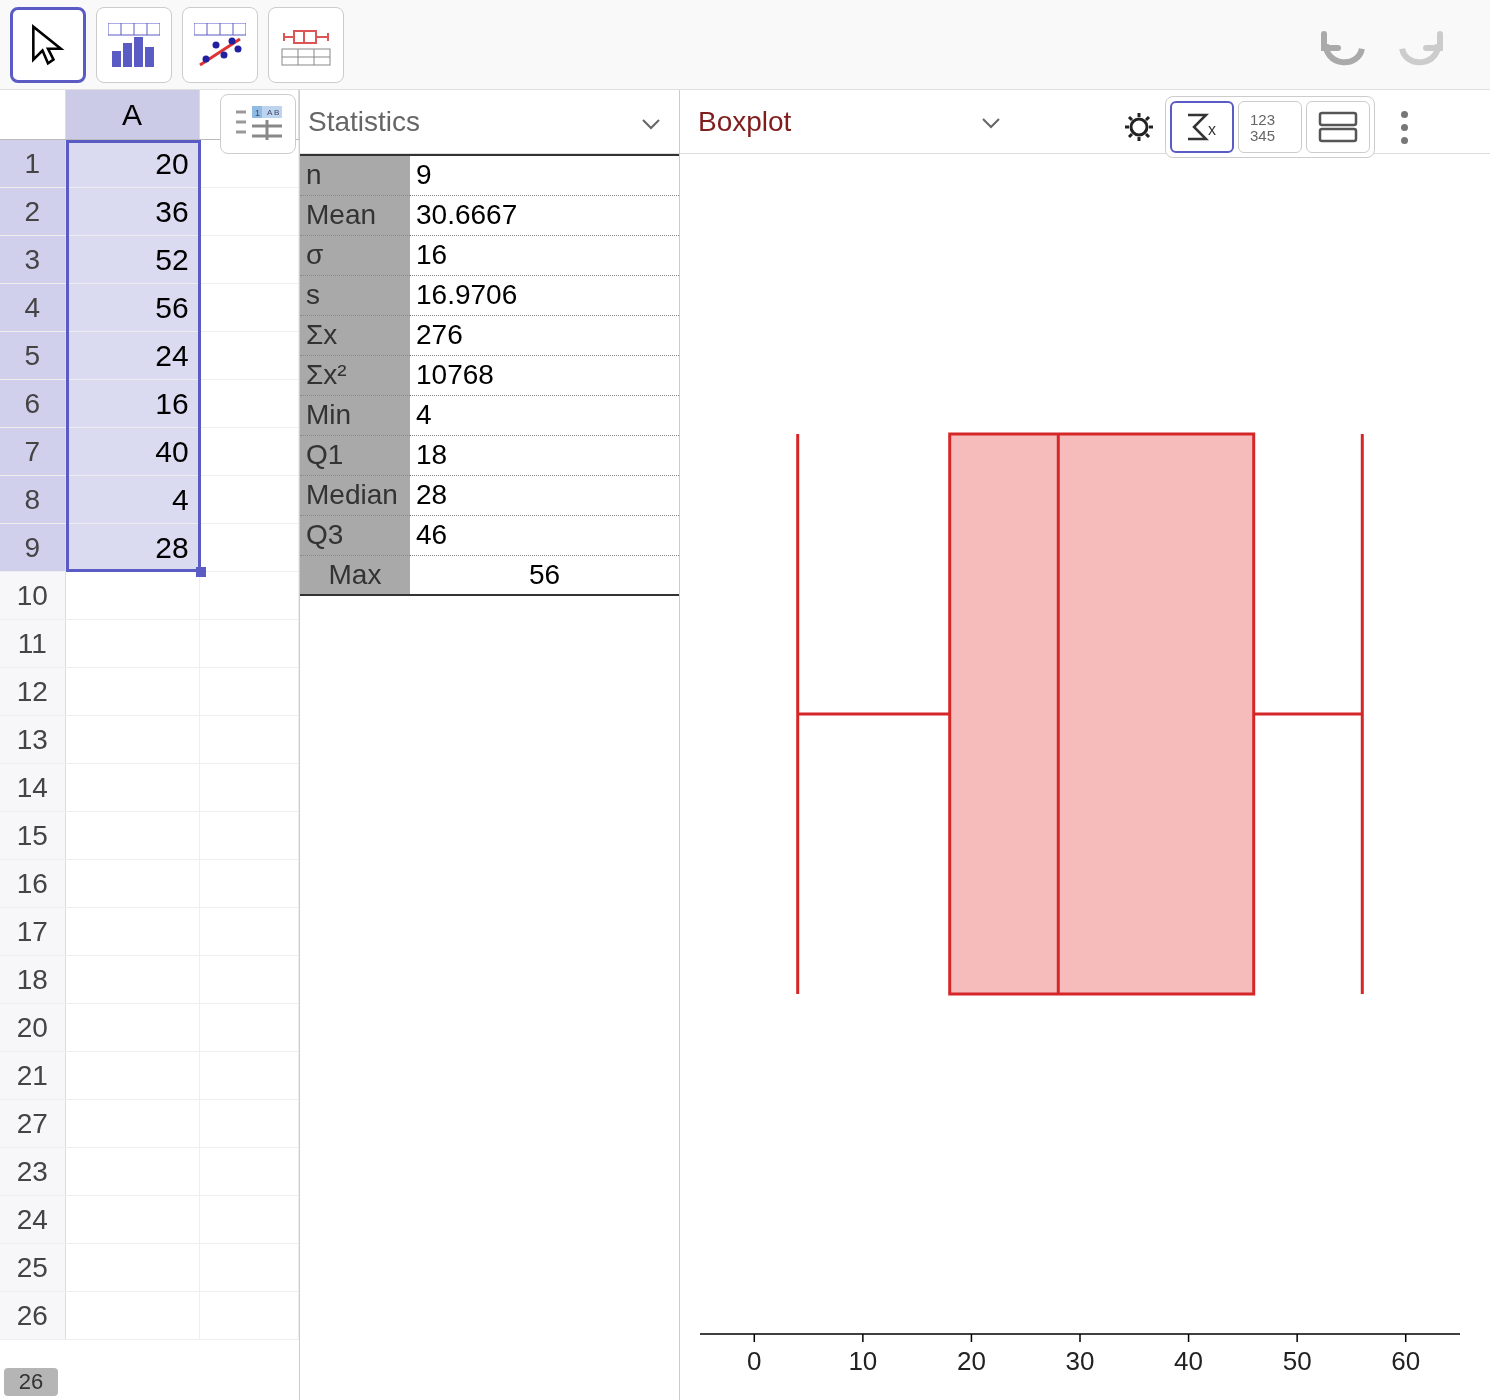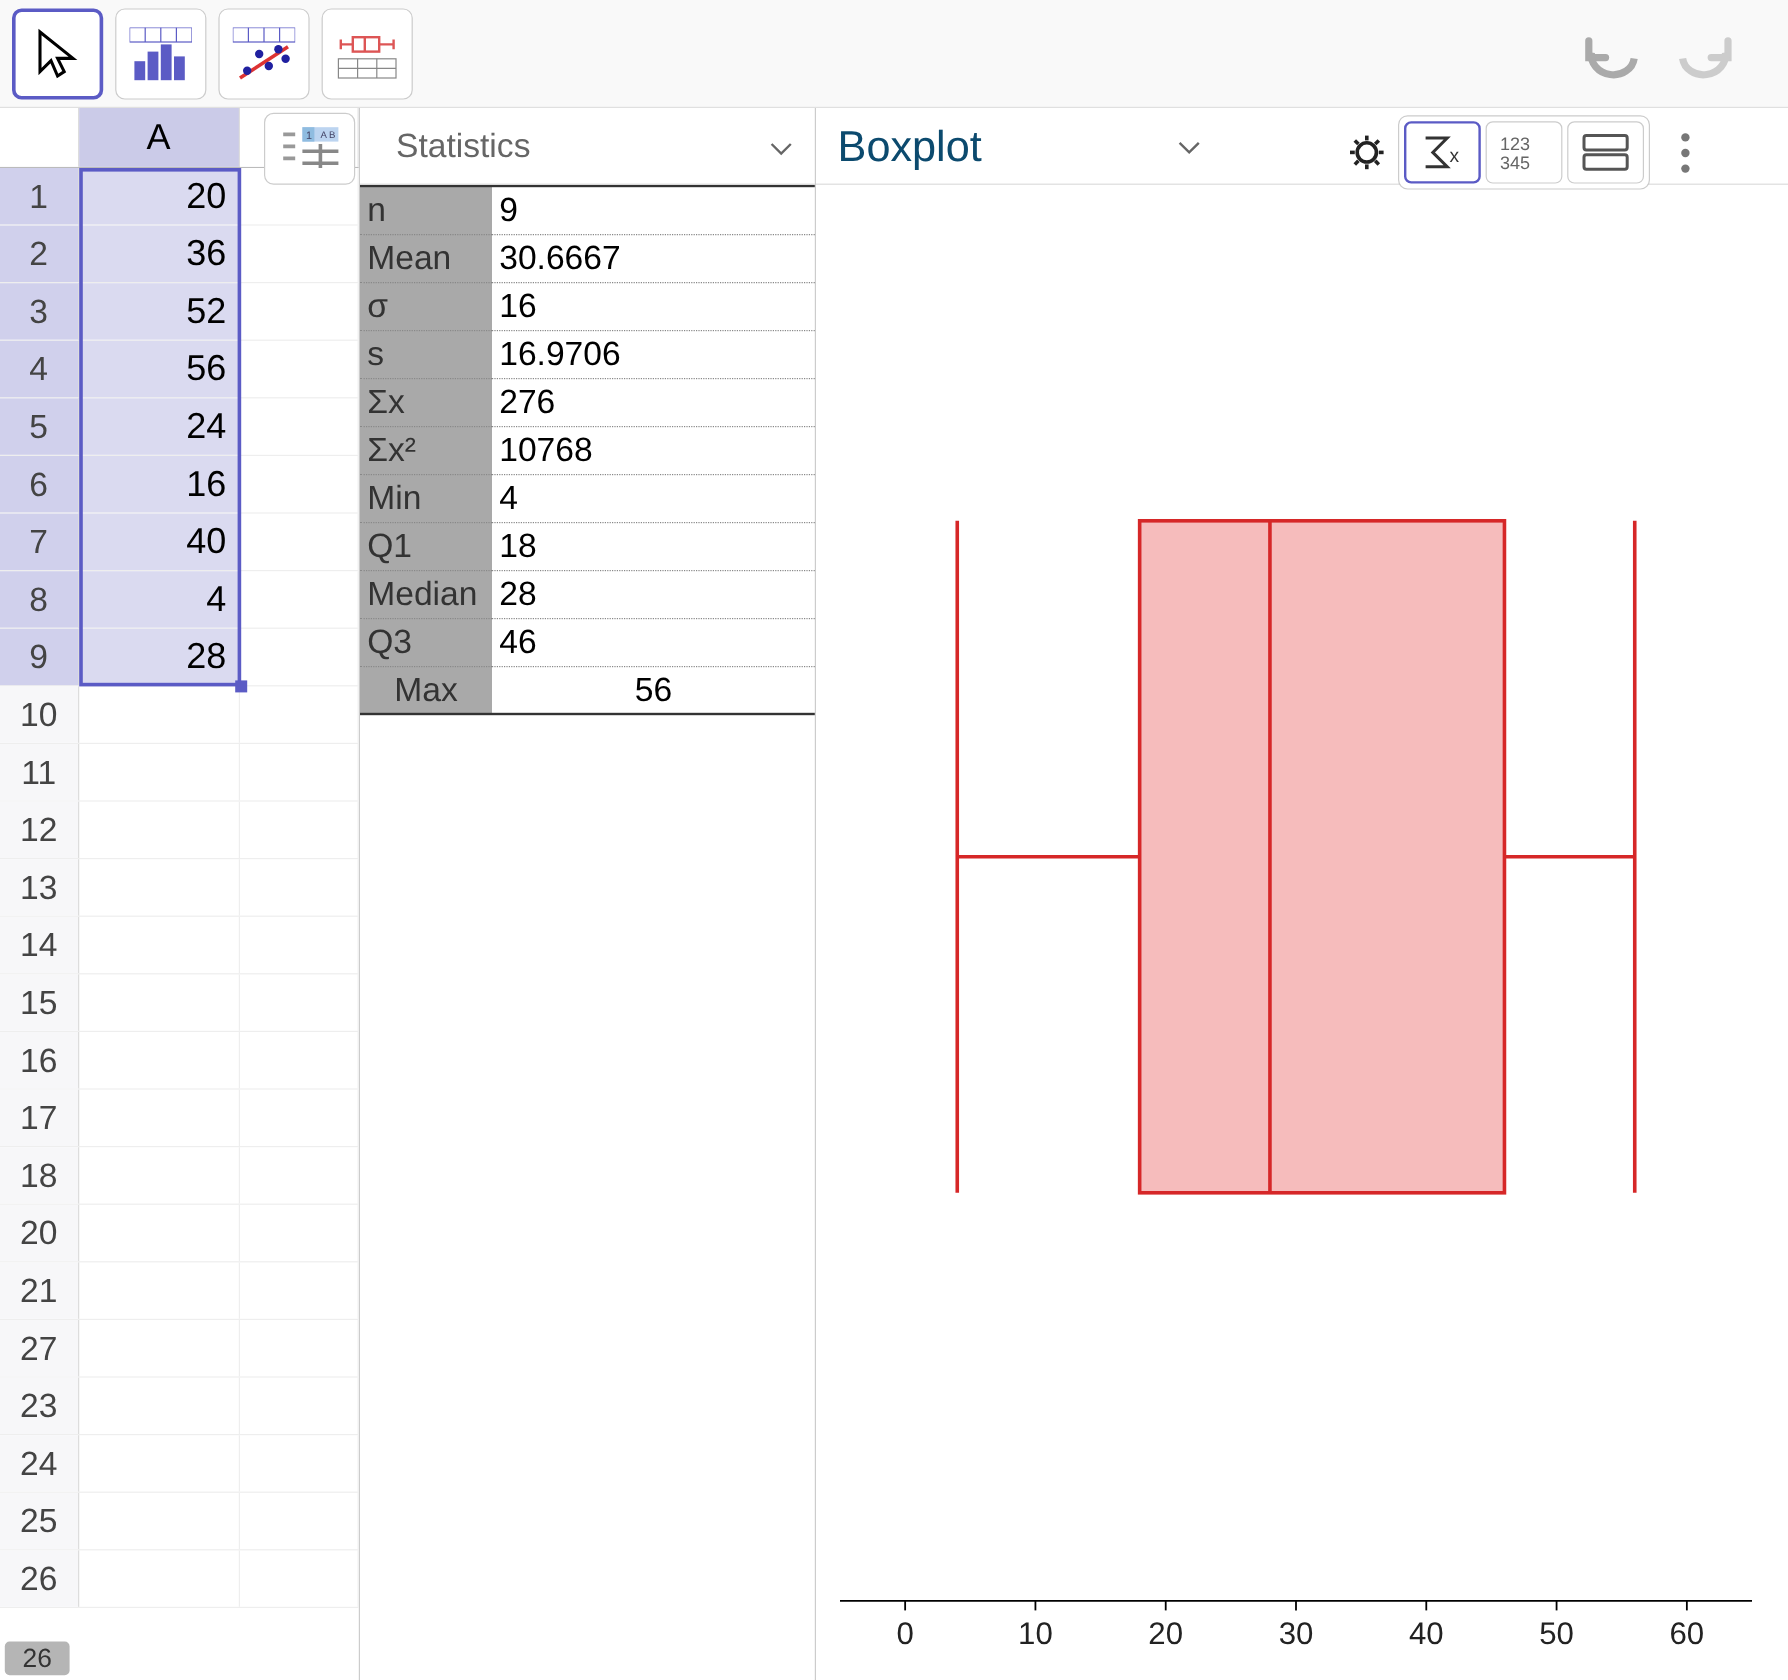--- a/index.html
+++ b/index.html
@@ -149,7 +149,7 @@
       height: 64px;
       display: flex;
       align-items: center;
-      padding: 0 30px;
+      padding: 0 8px;
       font-size: 28px;
       color: #666;
       border-bottom: 1px solid #ddd;

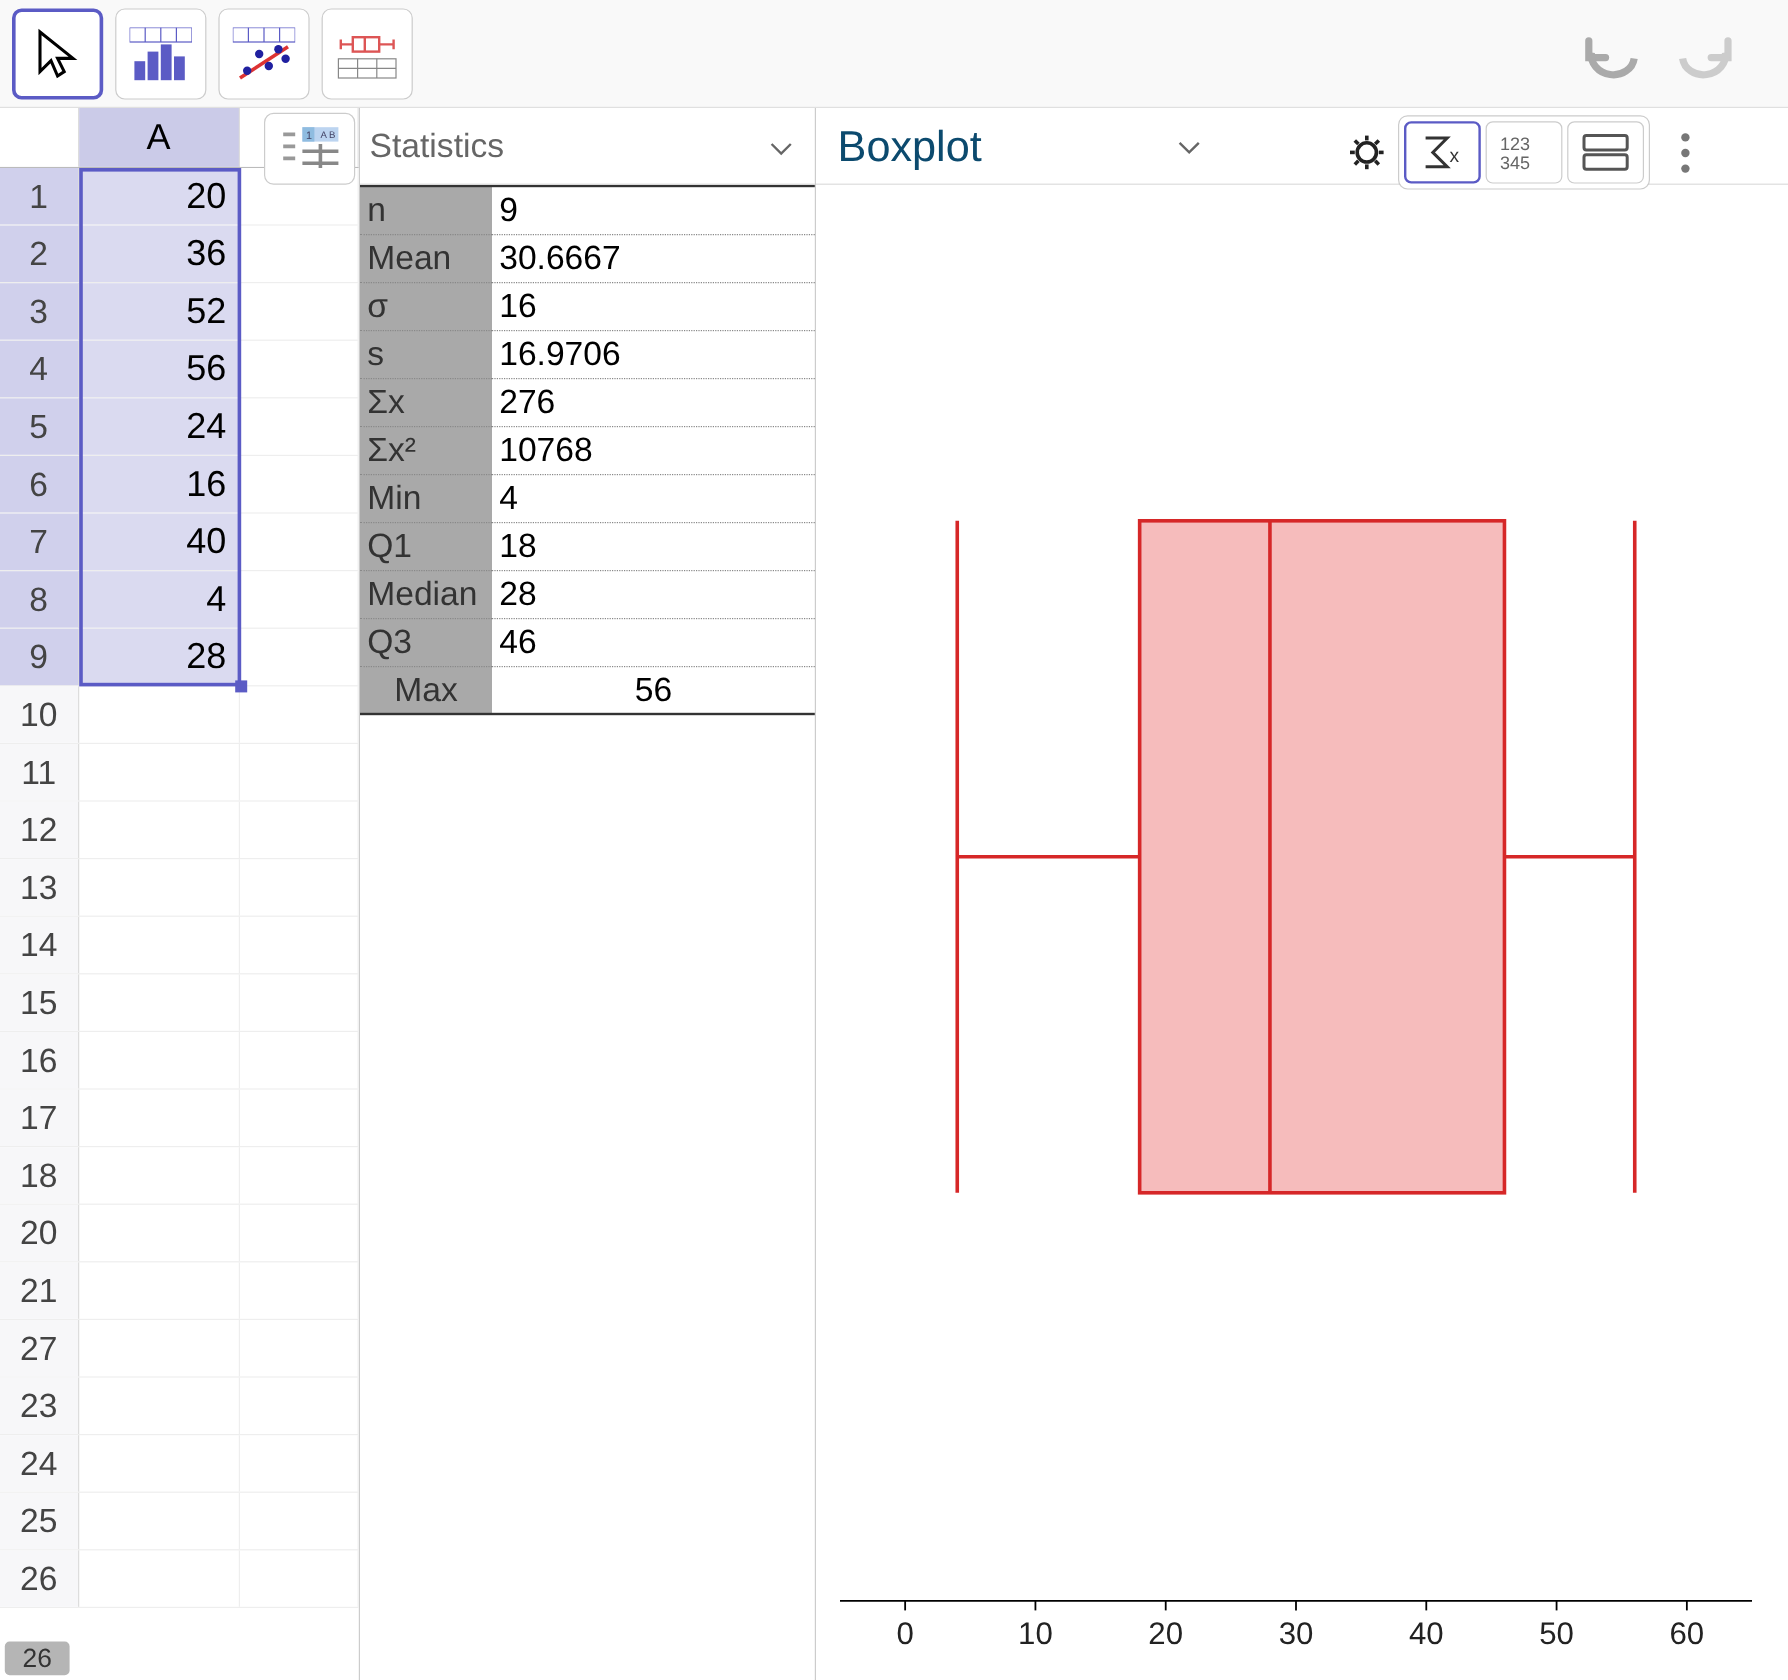--- a/index.html
+++ b/index.html
@@ -188,8 +188,8 @@
       position: relative;
     }
     .chart-head .title {
-      font-size: 36px;
-      color: #0c4a6e;
+      font-size: 28px;
+      color: #7f1d1d;
     }
     .chart-head .chev {
       position: absolute; left: 300px; top: 22px;

